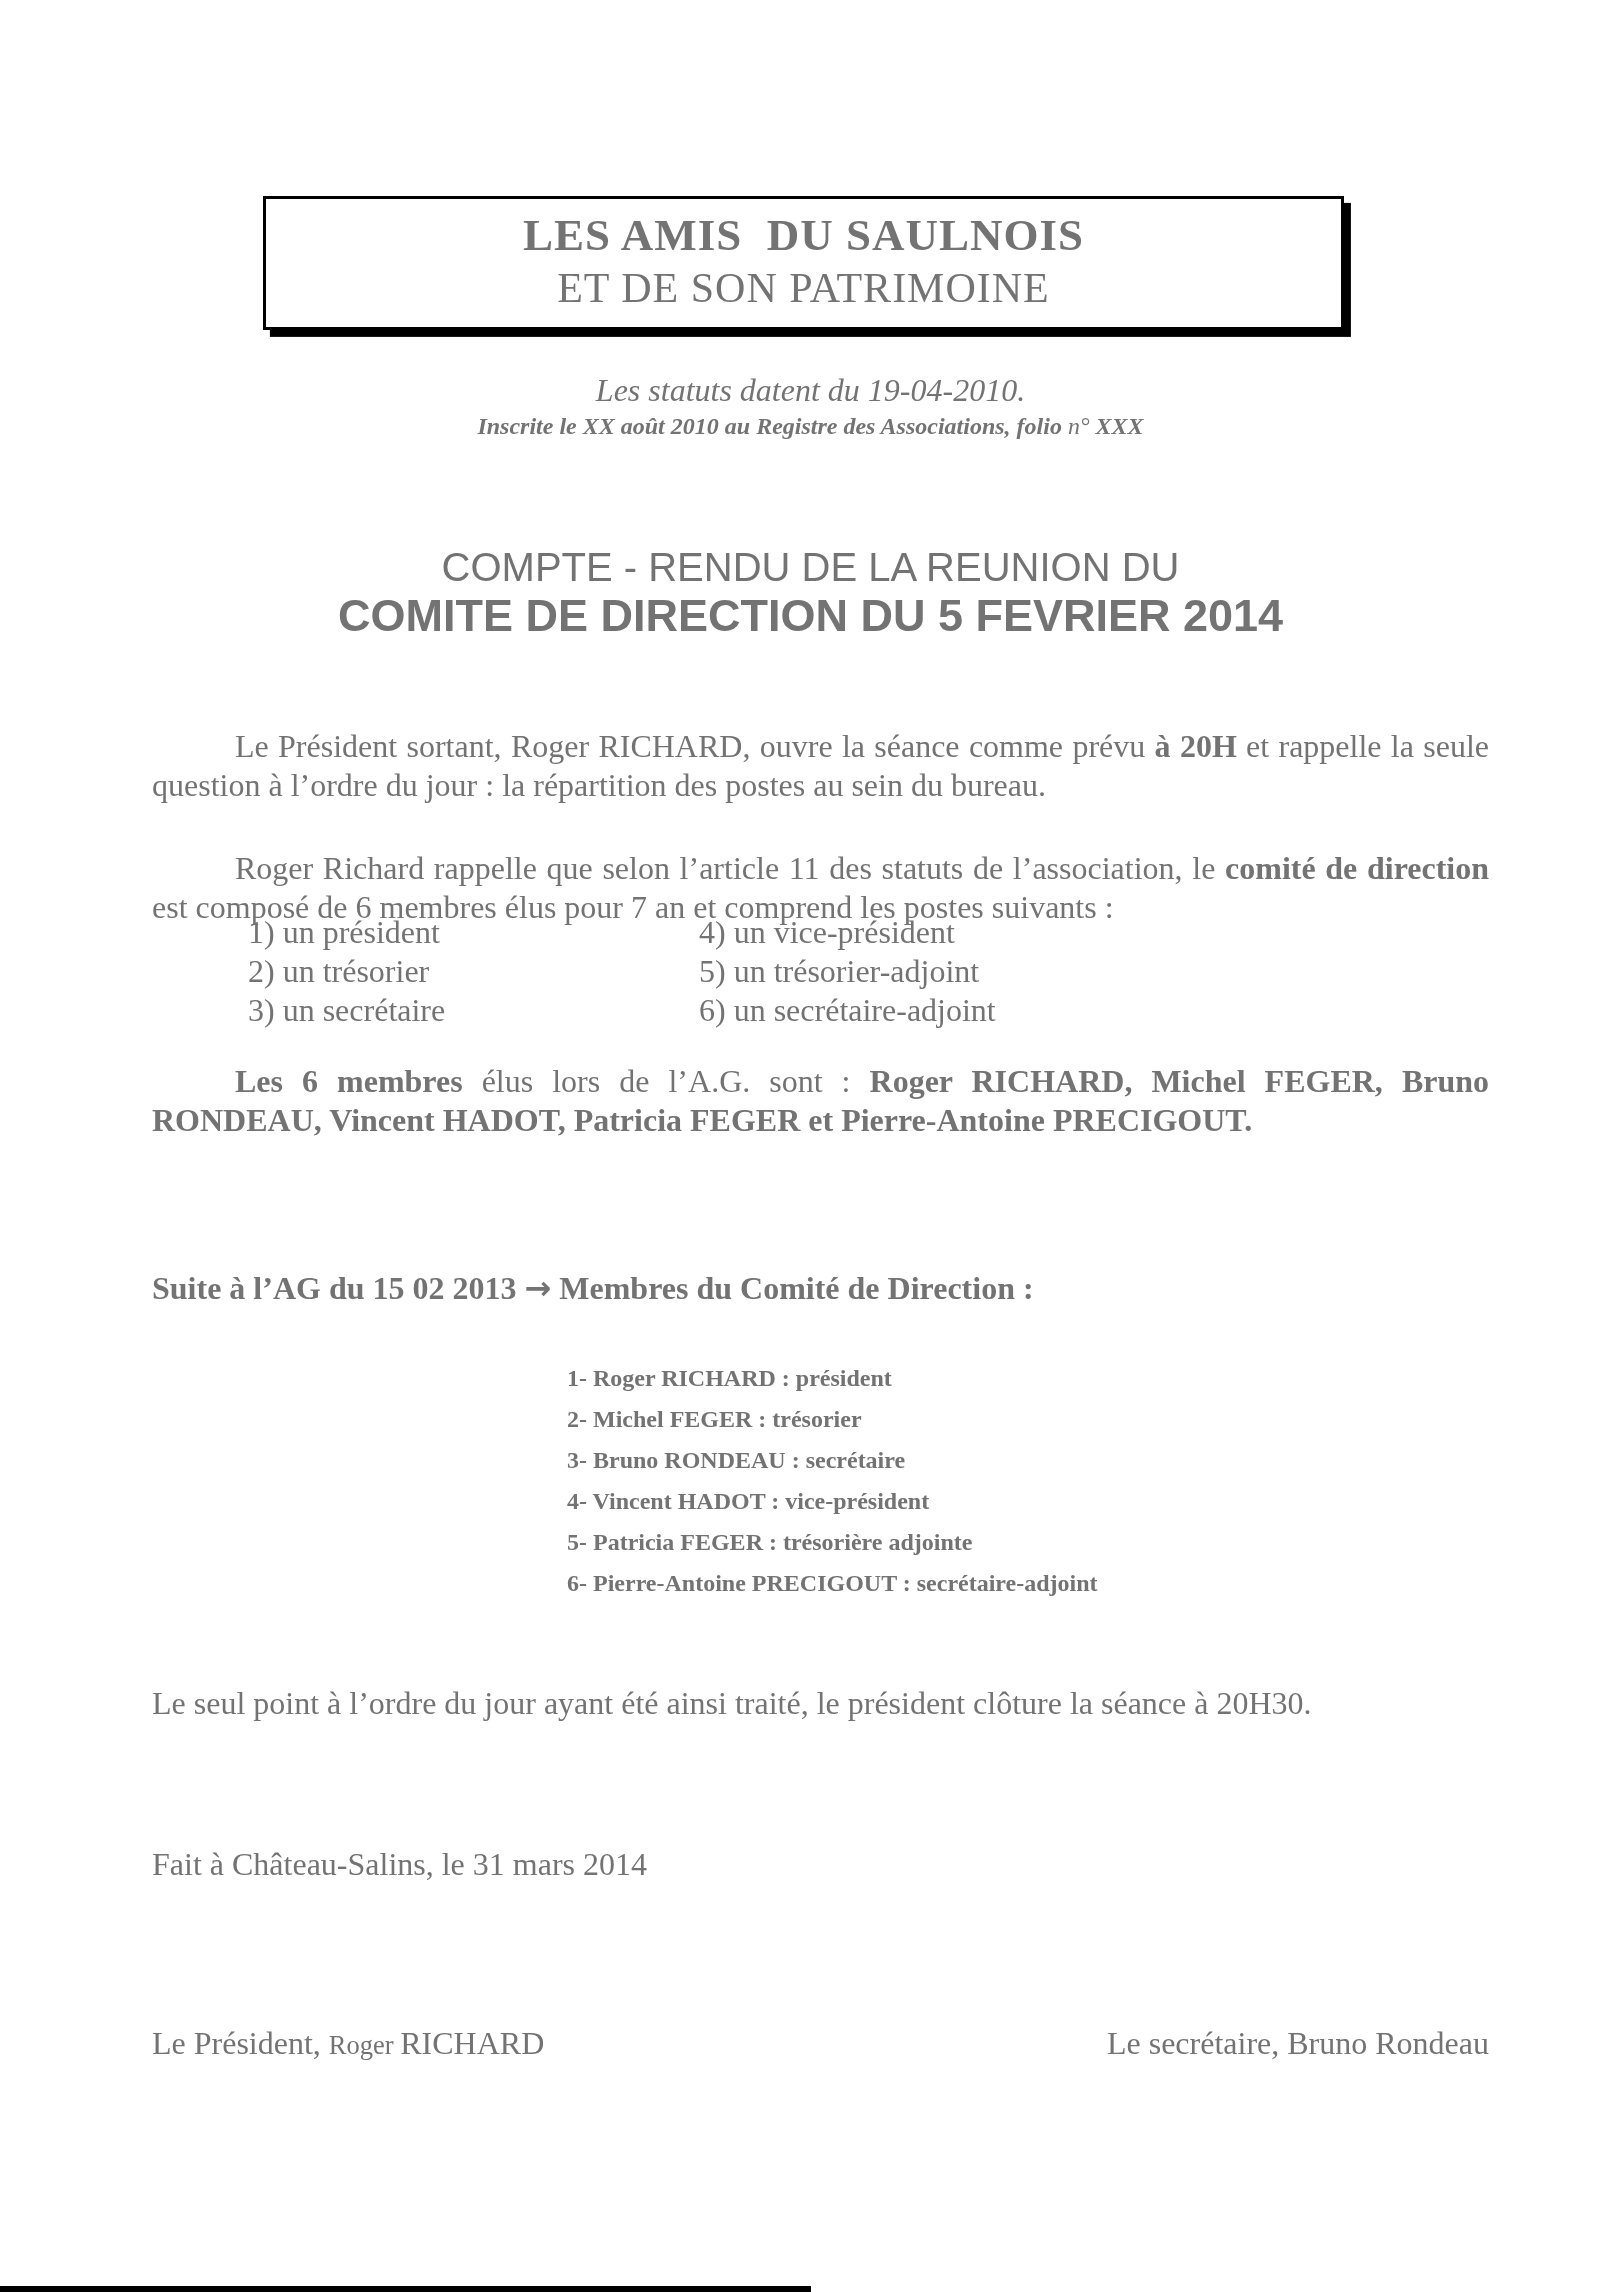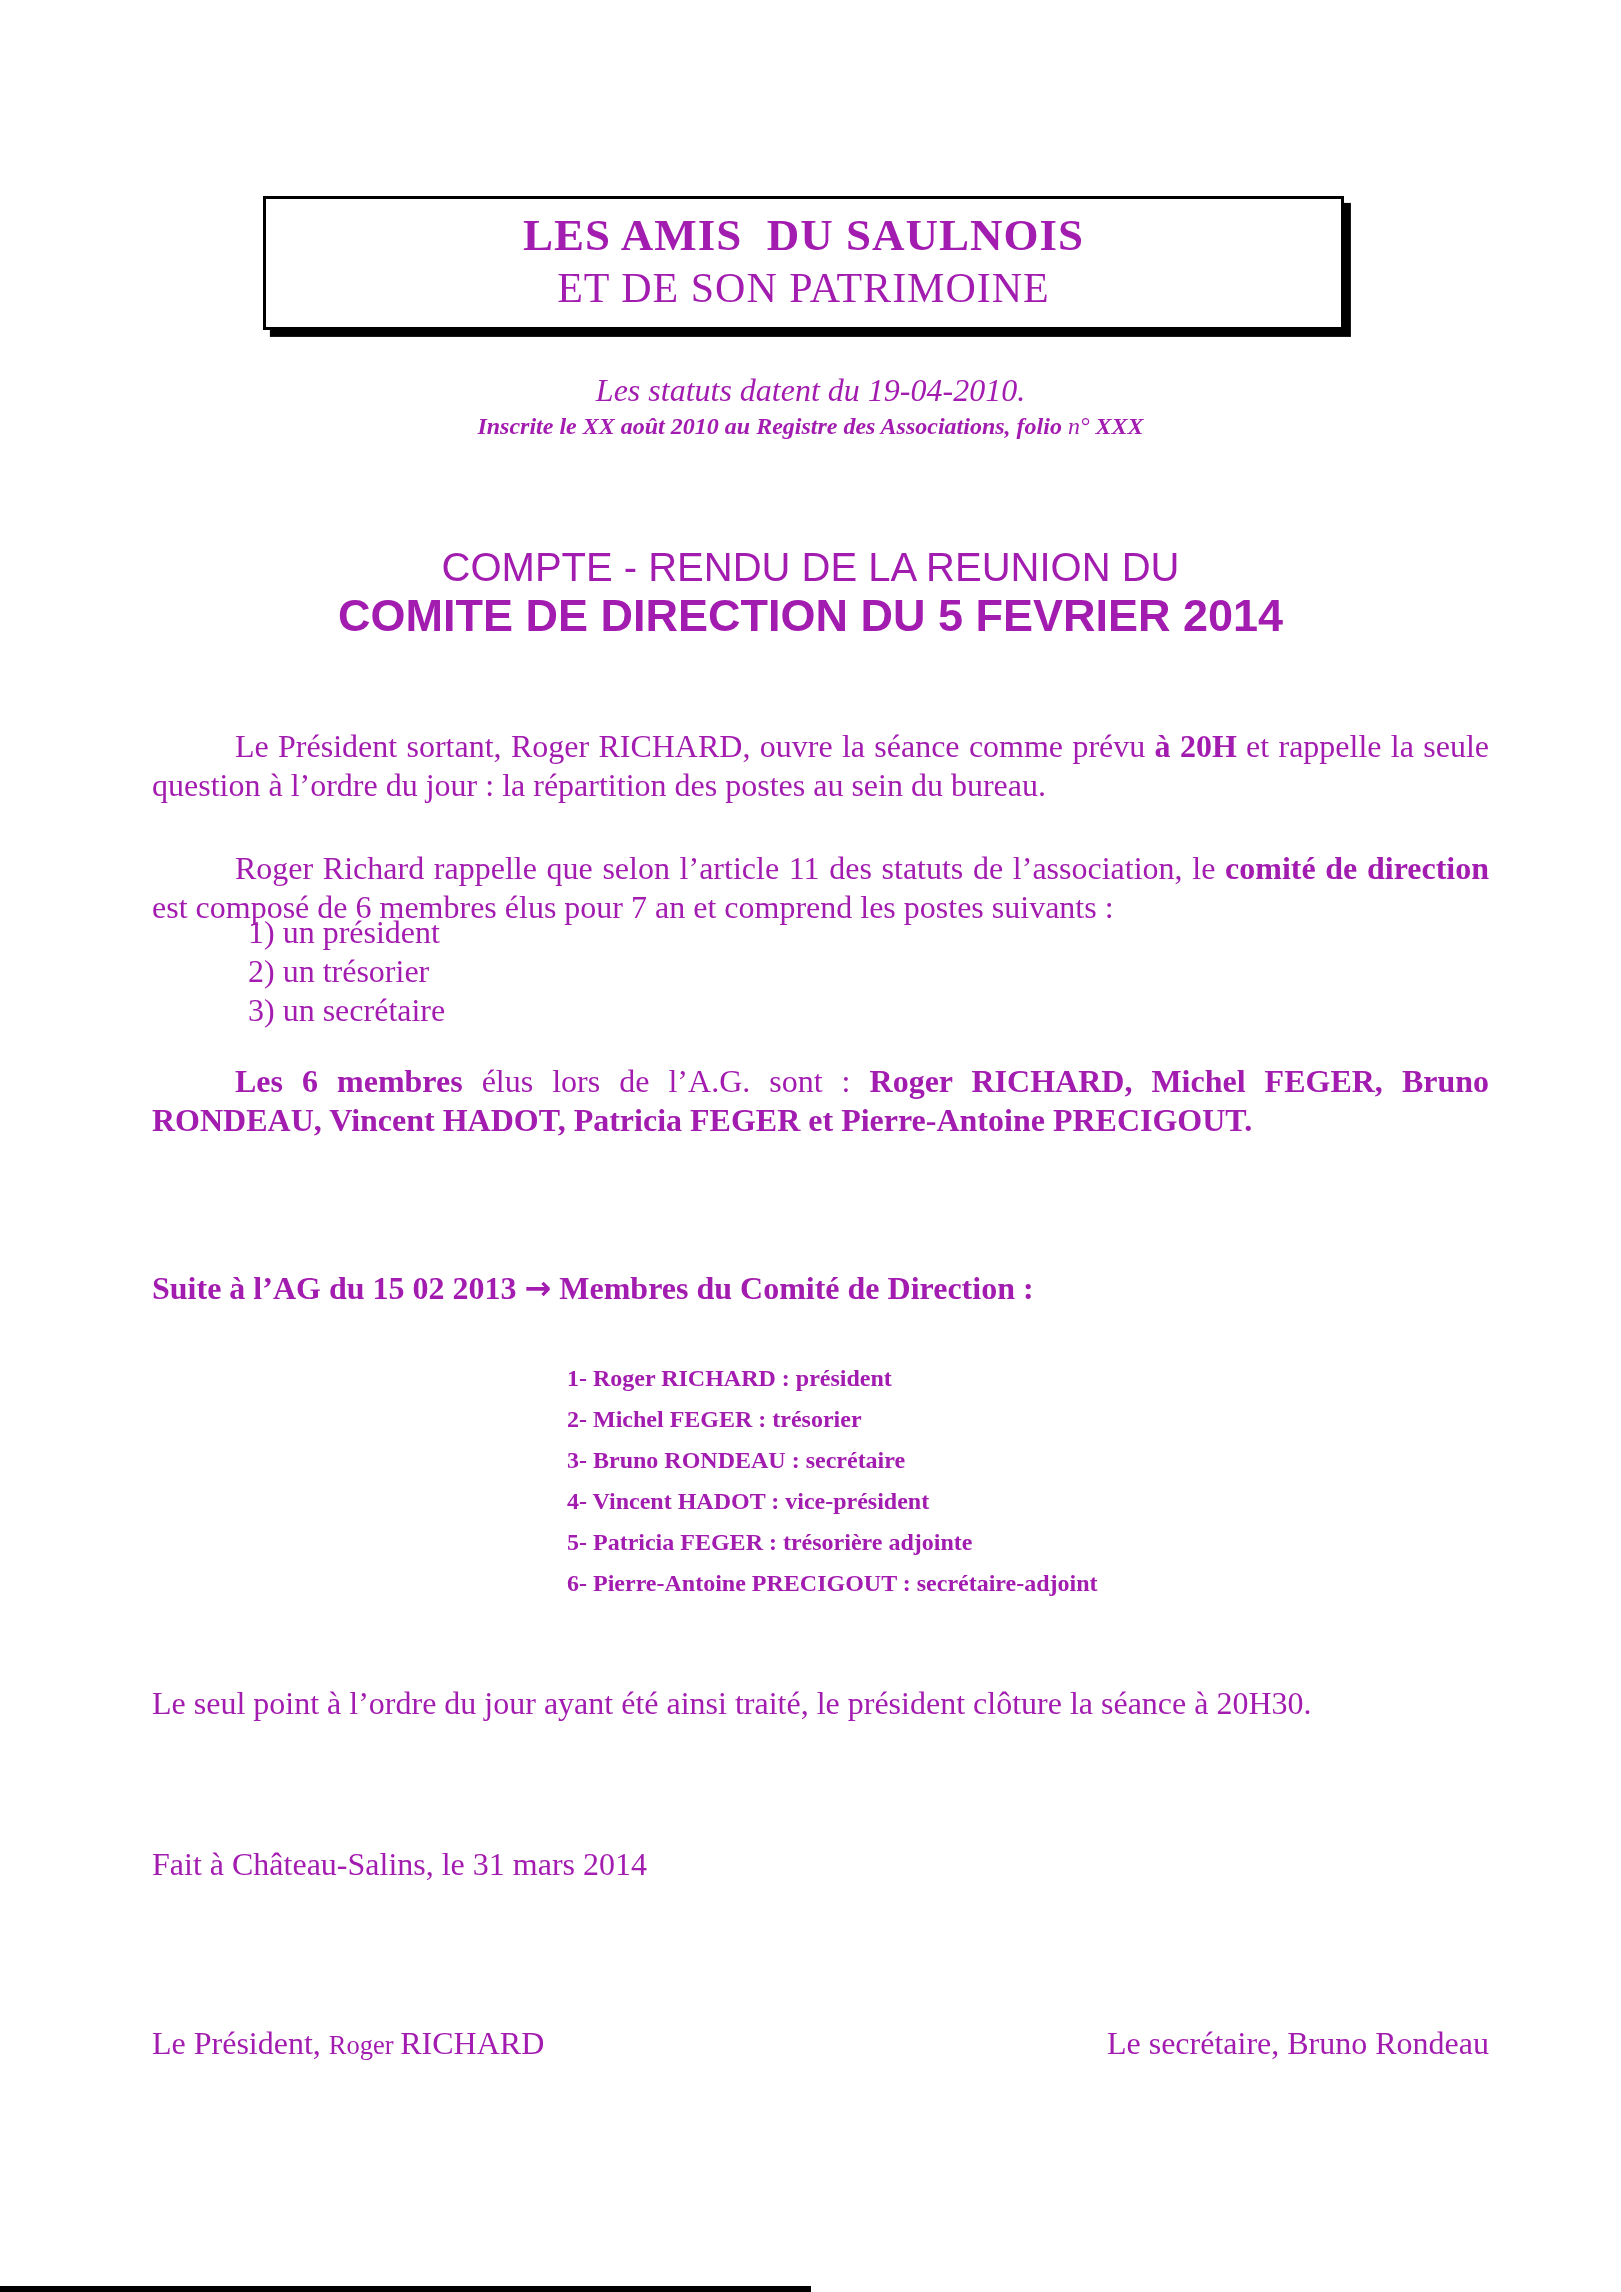--- a/index.html
+++ b/index.html
@@ -9,7 +9,7 @@
     background:#ffffff;
     margin:0 auto;
     font-family:"Liberation Serif", serif;
-    color:#a21caf;
+    color:#737373;
     overflow:hidden;
   }
   .b{font-weight:bold;}

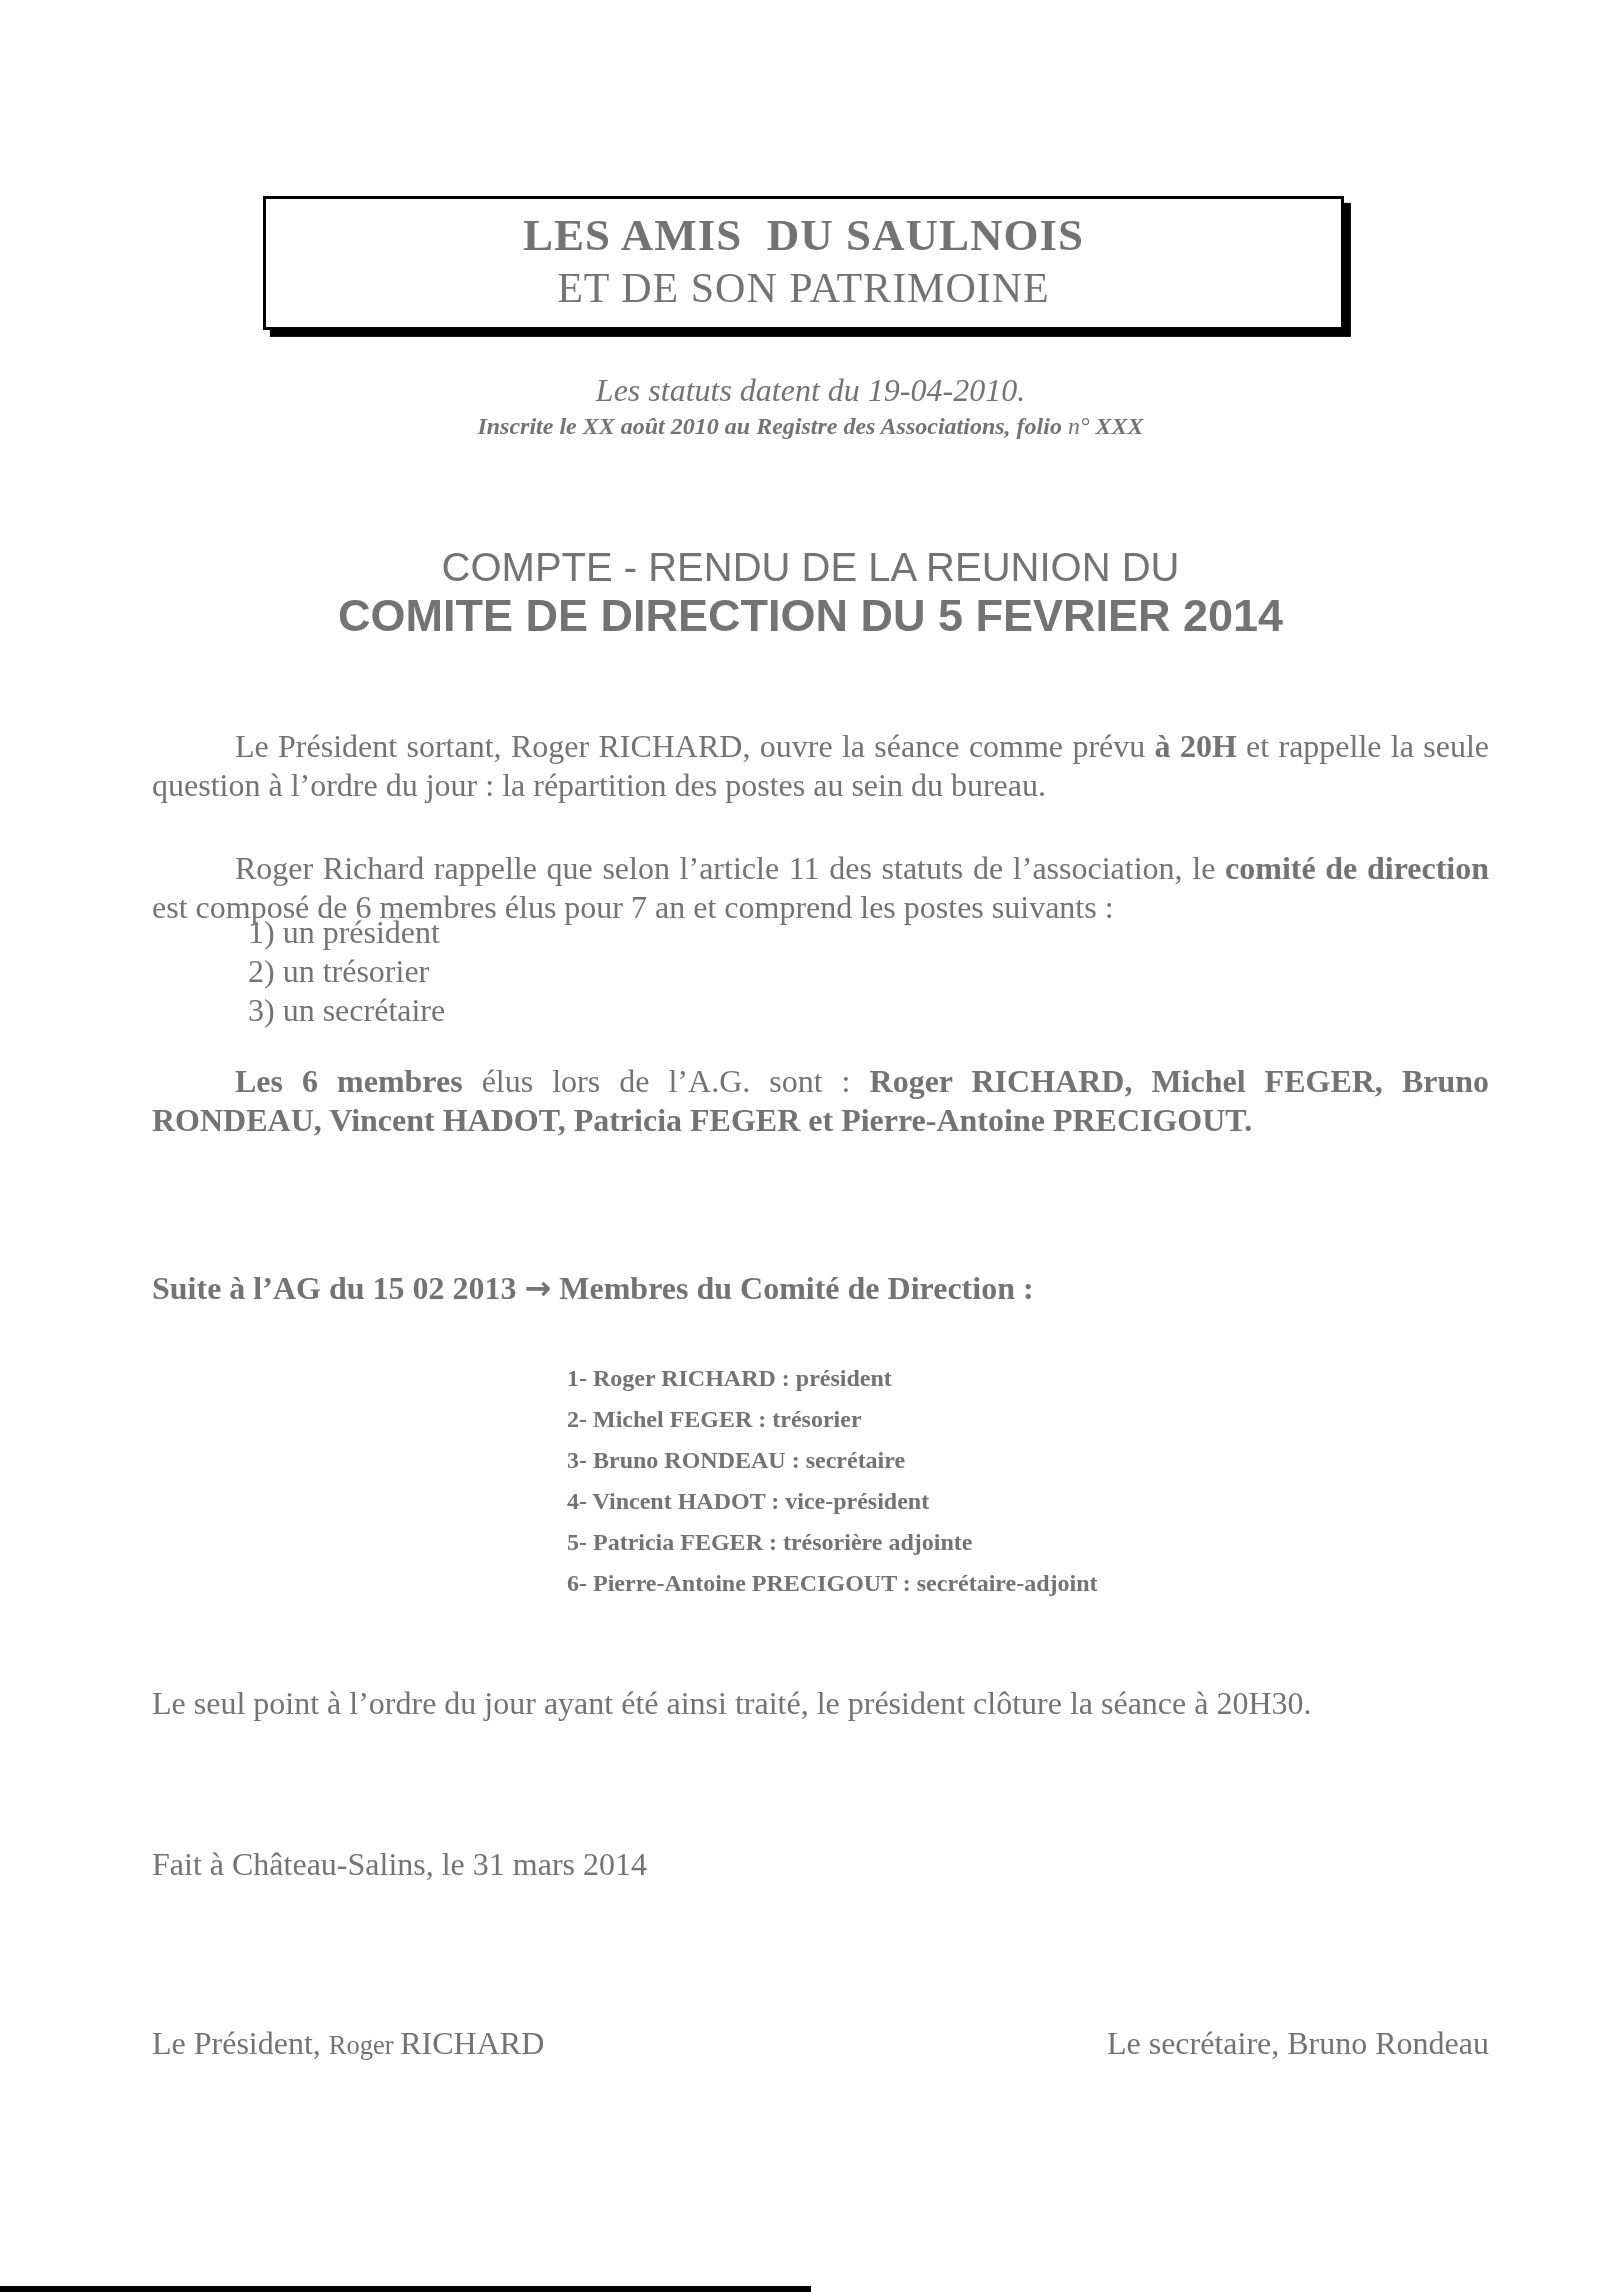--- a/index.html
+++ b/index.html
@@ -124,6 +124,11 @@
     <div>2) un trésorier</div>
     <div>3) un secrétaire</div>
   </div>
+  <div class="posts-col posts-col2">
+    <div>4) un vice-président</div>
+    <div>5) un trésorier-adjoint</div>
+    <div>6) un secrétaire-adjoint</div>
+  </div>
 
   <div class="body-block para-members indent justify">
     <span class="b">Les 6 membres</span><span> élus lors de l’A.G. sont : </span><span class="b">Roger RICHARD, Michel FEGER, Bruno RONDEAU, Vincent HADOT, Patricia FEGER et Pierre-Antoine PRECIGOUT.</span>

